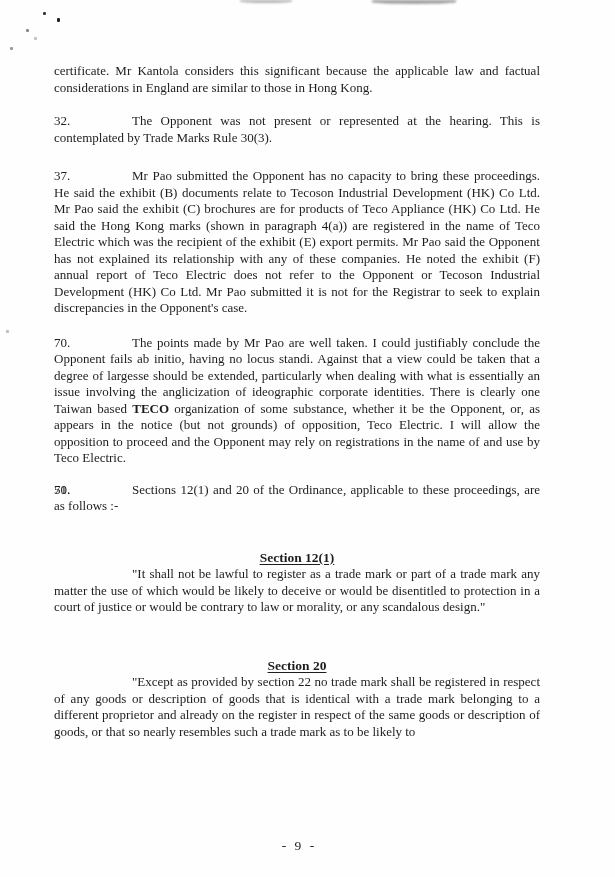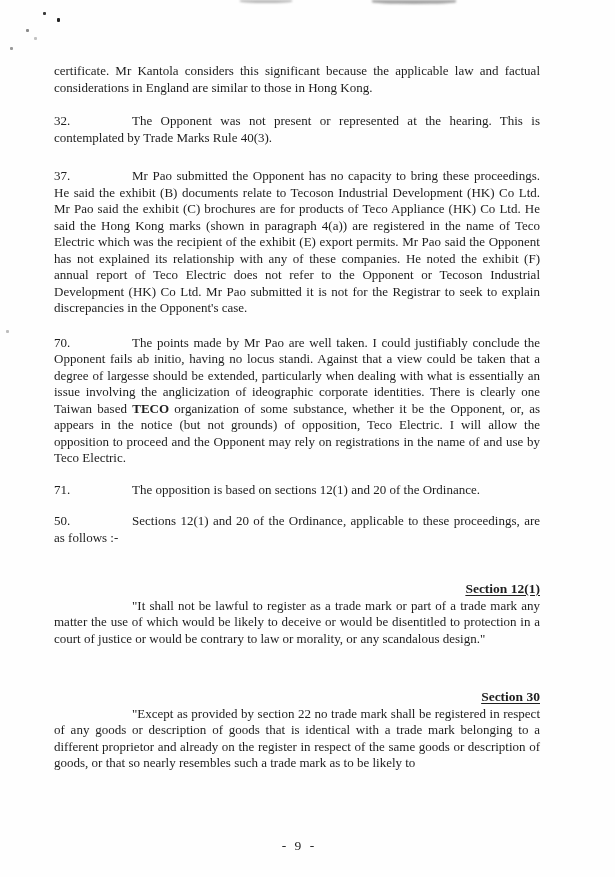--- a/index.html
+++ b/index.html
@@ -106,7 +106,7 @@
 
     <p class="para numbered mb22">
       <span class="pnum">32.</span>
-      <span>The Opponent was not present or represented at the hearing.  This is contemplated by Trade Marks Rule 40(3).</span>
+      <span>The Opponent was not present or represented at the hearing.  This is contemplated by Trade Marks Rule 30(3).</span>
     </p>
 
     <p class="para numbered mb14">

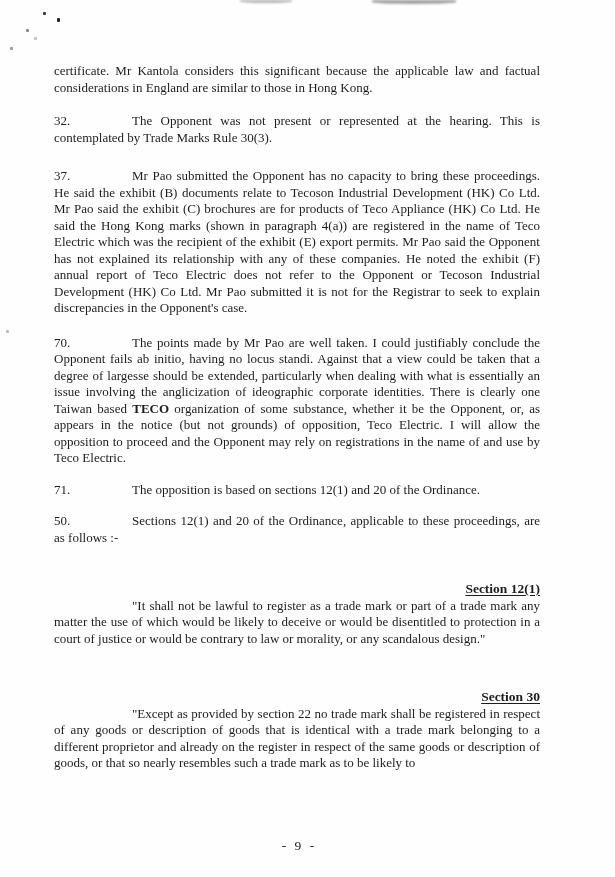--- a/index.html
+++ b/index.html
@@ -121,7 +121,6 @@
 
     <p class="para numbered mb15">
       <span class="pnum">71.</span>
-      <span>The opposition is based on sections 12(1) and 20 of the Ordinance.</span>
     </p>
 
     <p class="para numbered mb35">

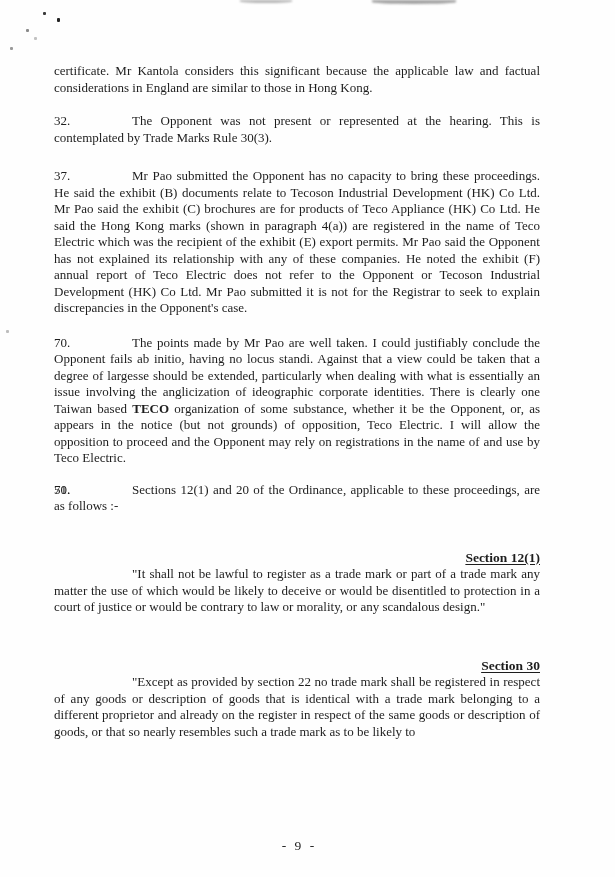--- a/index.html
+++ b/index.html
@@ -71,7 +71,7 @@
     text-underline-offset: 2px;
     margin: 0;
     font-size: 13.5px;
-    text-align: right;
+    text-align: center;
   }
   .bold { font-weight: bold; }
   .page-number {

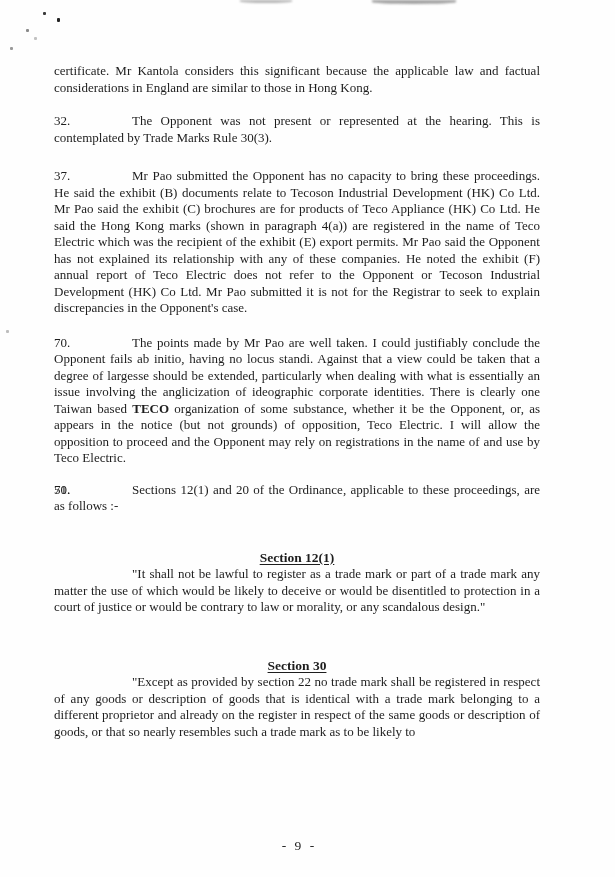--- a/index.html
+++ b/index.html
@@ -134,7 +134,7 @@
       <span>"It shall not be lawful to register as a trade mark or part of a trade mark any matter the use of which would be likely to deceive or would be disentitled to protection in a court of justice or would be contrary to law or morality, or any scandalous design."</span>
     </p>
 
-    <h3 class="sec-heading mb18">Section 30</h3>
+    <h3 class="sec-heading mb18">Section 20</h3>
 
     <p class="para quote">
       <span>"Except as provided by section 22 no trade mark shall be registered in respect of any goods or description of goods that is identical with a trade mark belonging to a different proprietor and already on the register in respect of the same goods or description of goods, or that so nearly resembles such a trade mark as to be likely to</span>

